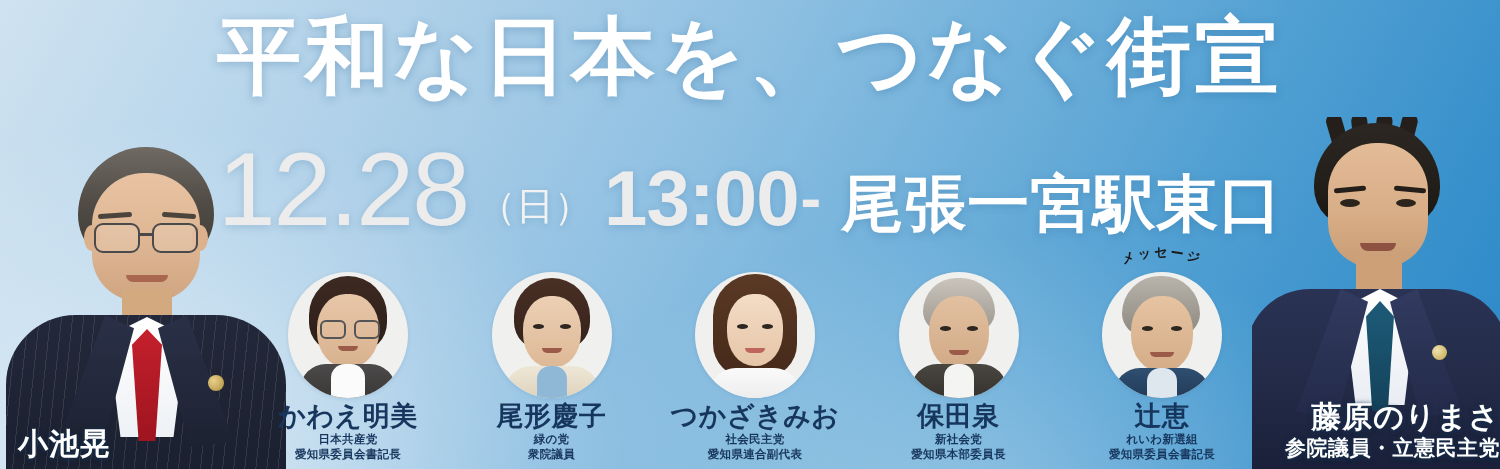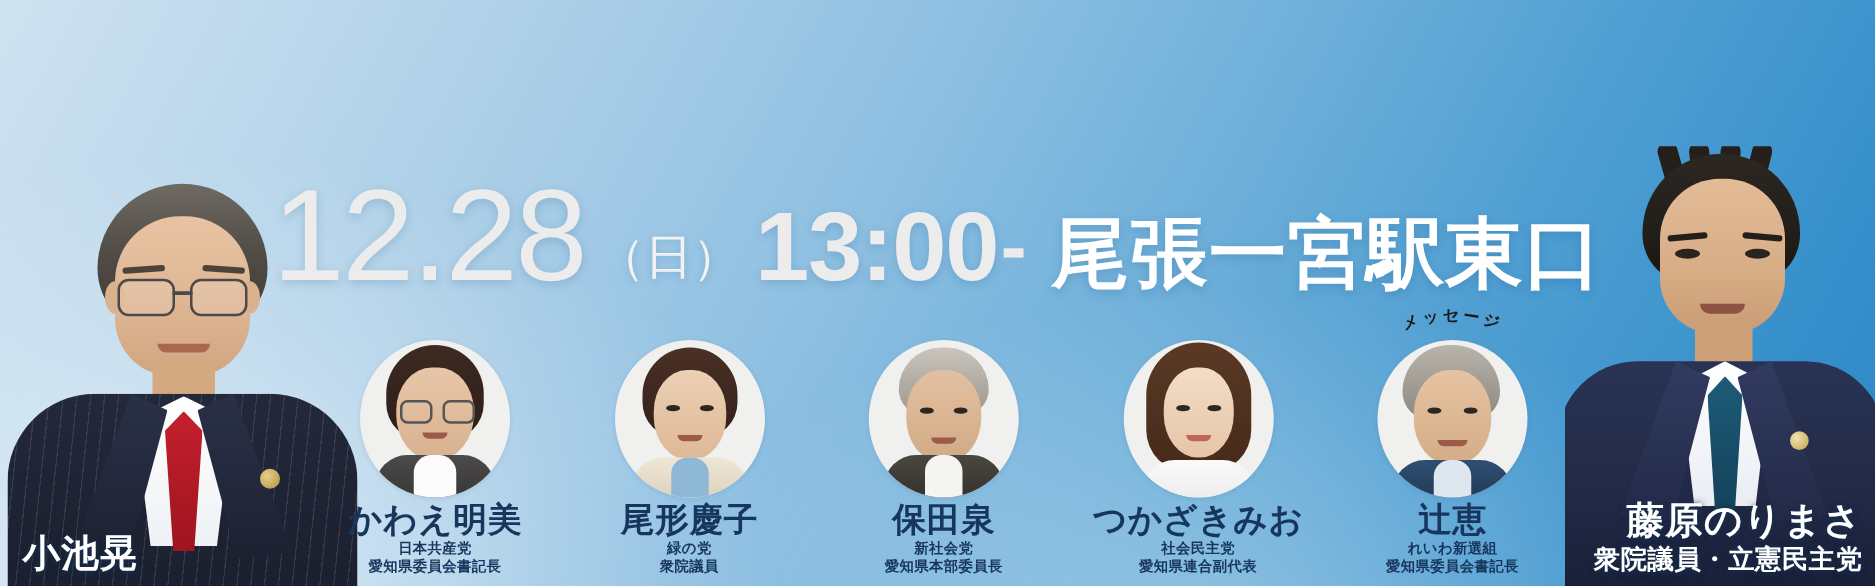--- a/index.html
+++ b/index.html
@@ -275,6 +275,7 @@
   <div class="bloom"></div>
   <div class="bloom2"></div>
 
+  <div id="title">平和な日本を、つなぐ街宣</div>
 
   <div id="dateline">
     <span class="md">12.28</span>

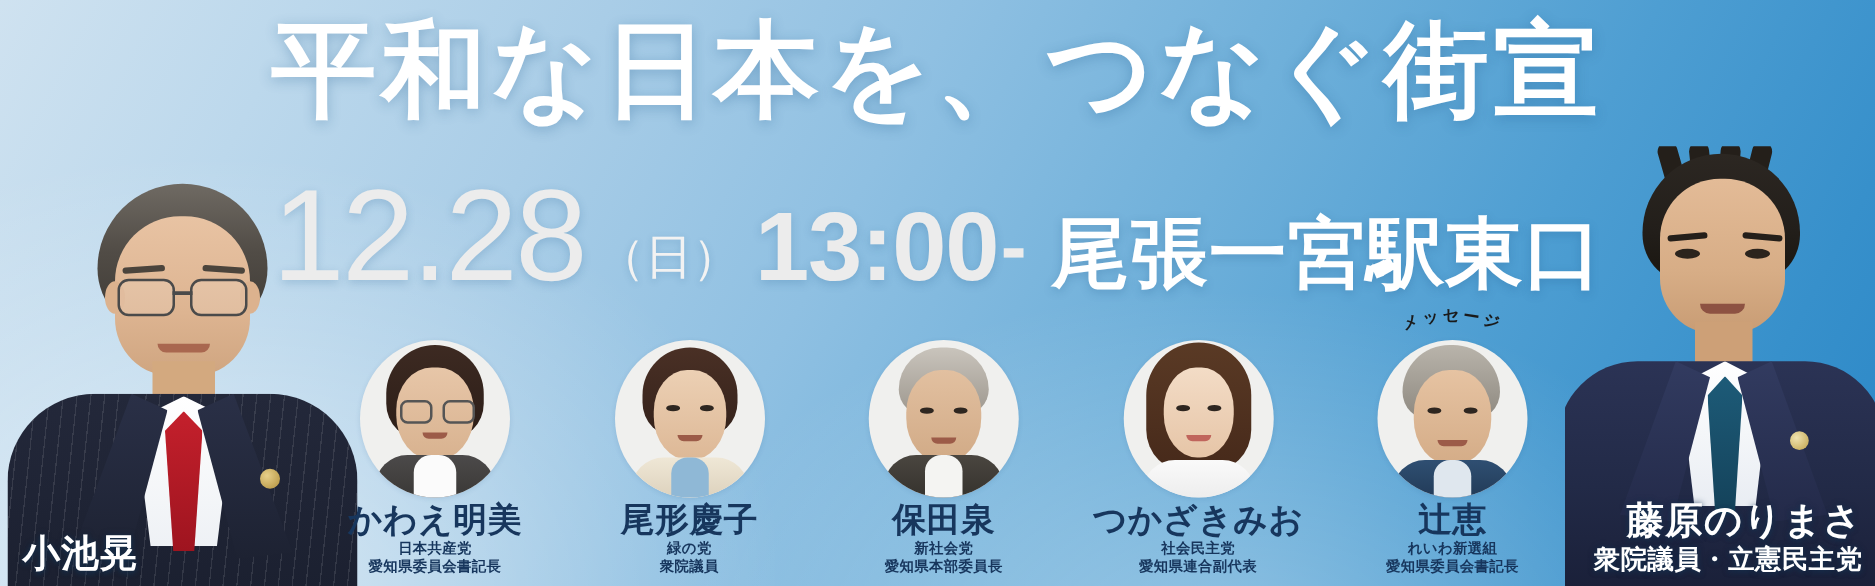--- a/index.html
+++ b/index.html
@@ -378,6 +378,22 @@
     <div class="speaker">
       <div class="portrait">
         <div class="mp">
+          <div class="h" style="left:18px;top:2px;width:84px;height:104px;background:linear-gradient(180deg,#5a3a25,#46291a);border-radius:42px 42px 34px 34px;"></div>
+          <div class="fc" style="top:22px;width:56px;height:72px;background:linear-gradient(180deg,#f3dcc6,#e6c5a7);"></div>
+          <div class="ey" style="left:42px;top:52px;"></div>
+          <div class="ey" style="left:67px;top:52px;"></div>
+          <div class="mo" style="top:76px;background:#c0655c;"></div>
+          <div class="bd" style="width:90px;height:30px;background:linear-gradient(180deg,#fafafa,#ededed);border-radius:26px 26px 0 0;"></div>
+        </div>
+      </div>
+      <div class="sp-name">つかざきみお</div>
+      <div class="sp-party">社会民主党</div>
+      <div class="sp-title">愛知県連合副代表</div>
+    </div>
+
+    <div class="speaker">
+      <div class="portrait">
+        <div class="mp">
           <div class="h" style="left:24px;top:6px;width:72px;height:54px;background:linear-gradient(180deg,#c9c4bc,#9d978e);border-radius:36px 36px 22px 22px;"></div>
           <div class="fc" style="top:24px;width:60px;height:74px;background:linear-gradient(180deg,#e2c0a0,#d1aa86);"></div>
           <div class="ey" style="left:41px;top:54px;"></div>
@@ -390,22 +406,6 @@
       <div class="sp-name">保田泉</div>
       <div class="sp-party">新社会党</div>
       <div class="sp-title">愛知県本部委員長</div>
-    </div>
-
-    <div class="speaker">
-      <div class="portrait">
-        <div class="mp">
-          <div class="h" style="left:18px;top:2px;width:84px;height:104px;background:linear-gradient(180deg,#5a3a25,#46291a);border-radius:42px 42px 34px 34px;"></div>
-          <div class="fc" style="top:22px;width:56px;height:72px;background:linear-gradient(180deg,#f3dcc6,#e6c5a7);"></div>
-          <div class="ey" style="left:42px;top:52px;"></div>
-          <div class="ey" style="left:67px;top:52px;"></div>
-          <div class="mo" style="top:76px;background:#c0655c;"></div>
-          <div class="bd" style="width:90px;height:30px;background:linear-gradient(180deg,#fafafa,#ededed);border-radius:26px 26px 0 0;"></div>
-        </div>
-      </div>
-      <div class="sp-name">つかざきみお</div>
-      <div class="sp-party">社会民主党</div>
-      <div class="sp-title">愛知県連合副代表</div>
     </div>
 
     <div class="speaker">

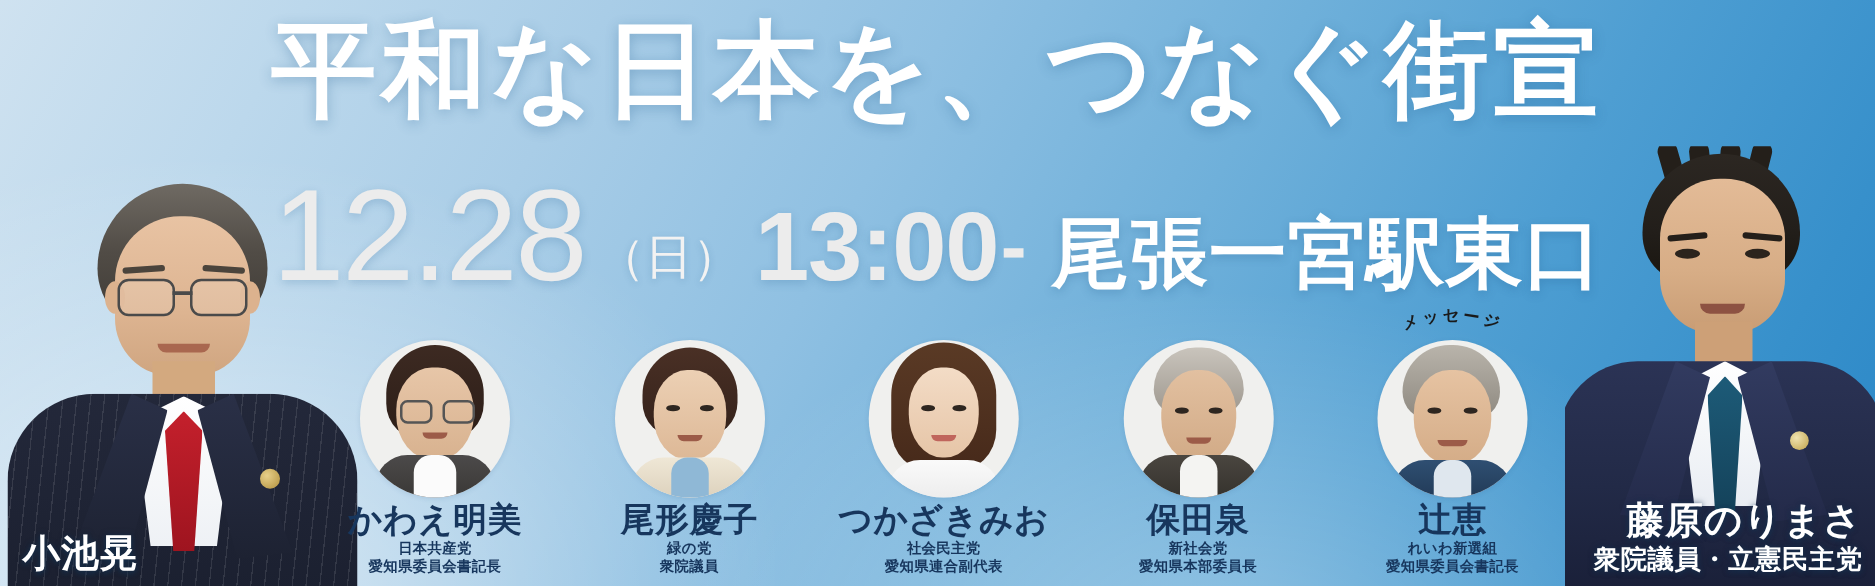--- a/index.html
+++ b/index.html
@@ -84,7 +84,7 @@
     color:#fff;z-index:6;pointer-events:none;
   }
   #figure-left .fig-caption{text-align:left;padding-left:18px;}
-  #figure-right .fig-caption{text-align:right;padding-right:10px;}
+  #figure-right .fig-caption{text-align:right;}
   .fig-name{
     font-size:30px;font-weight:700;line-height:1.15;letter-spacing:1px;
     text-shadow:0 0 5px rgba(20,50,80,.75),0 2px 4px rgba(20,50,80,.6);

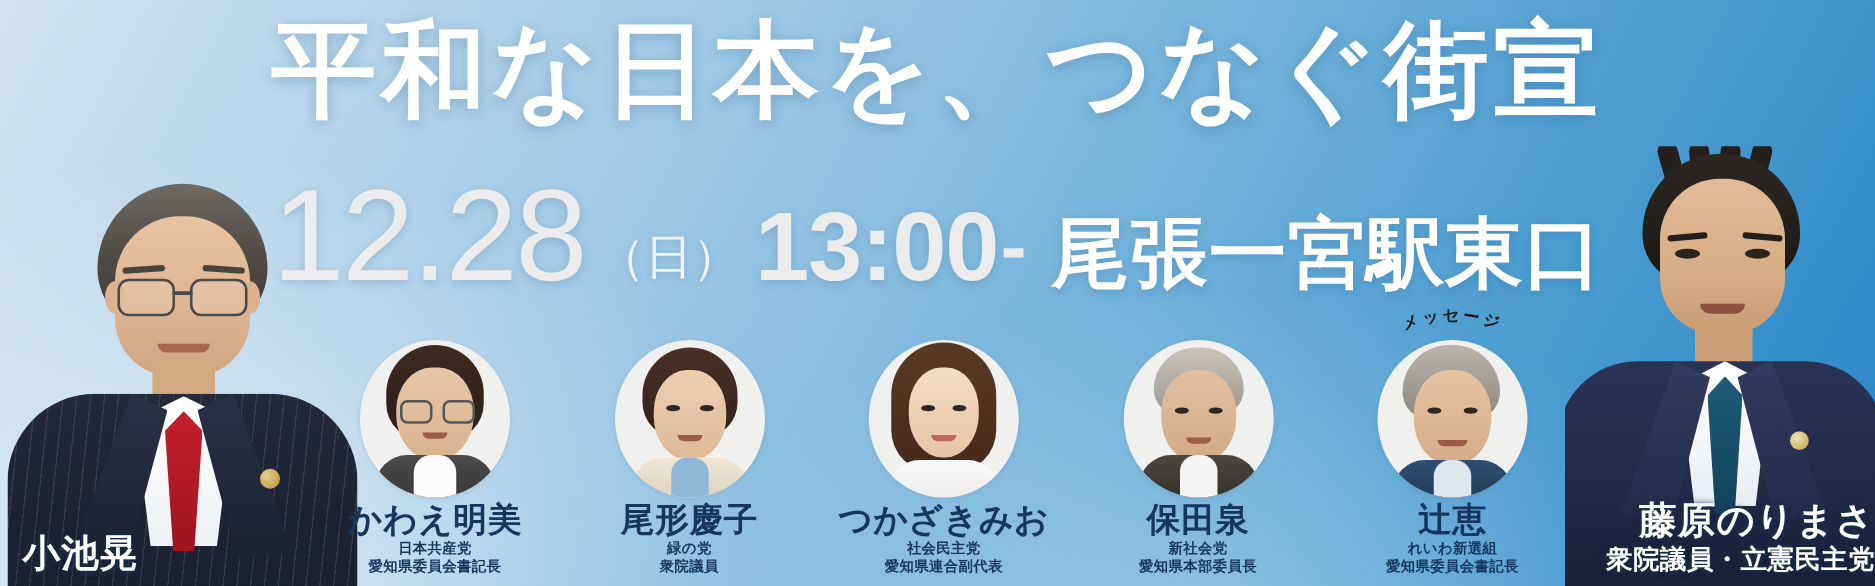--- a/index.html
+++ b/index.html
@@ -335,7 +335,7 @@
     </div>
     <div class="fig-caption">
       <div class="fig-name">藤原のりまさ</div>
-      <div class="fig-role">衆院議員・立憲民主党</div>
+      <div class="fig-role">参院議員・立憲民主党</div>
     </div>
   </div>
 

